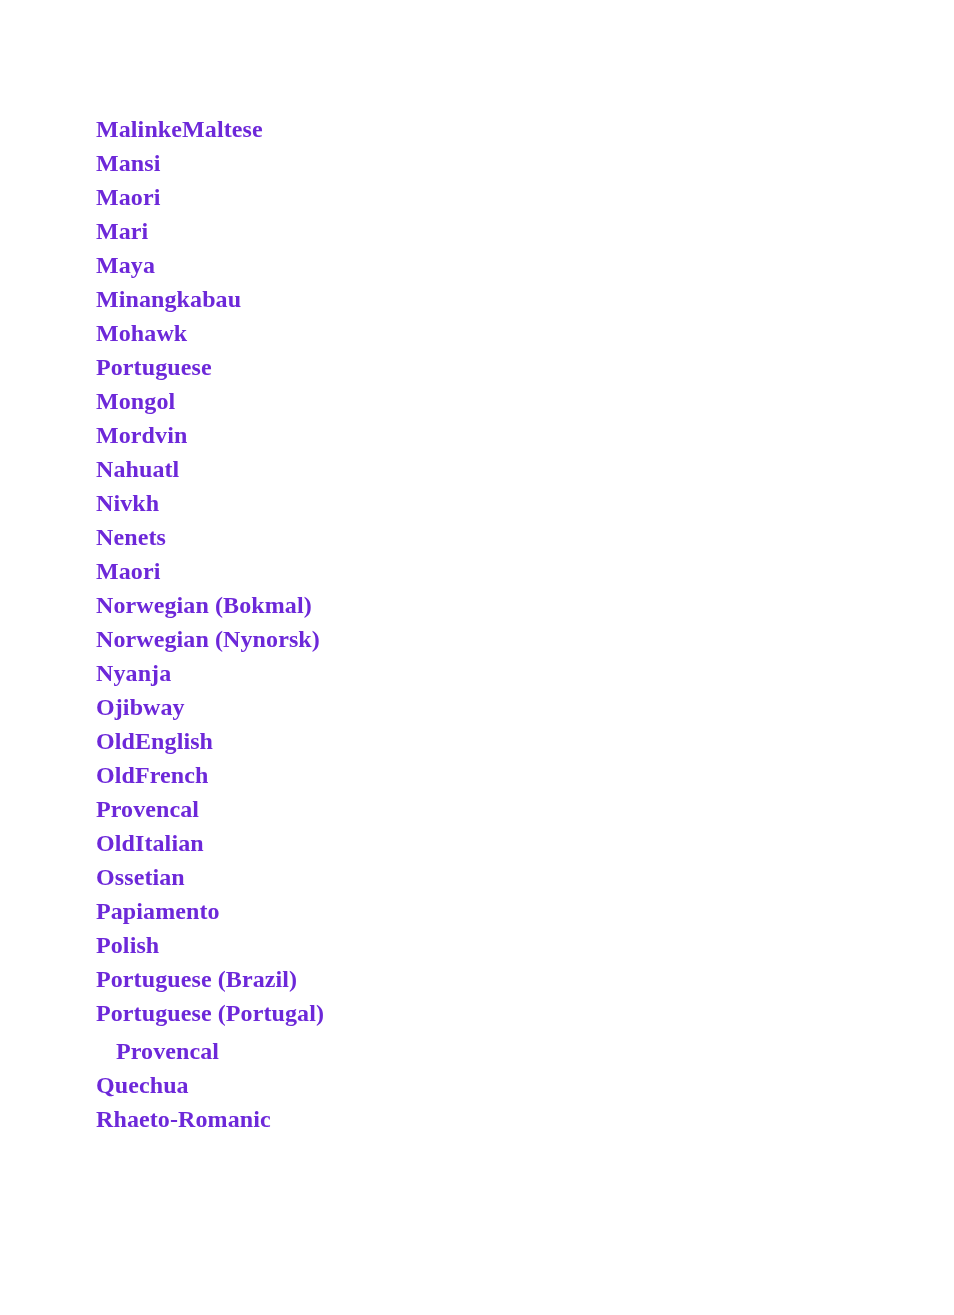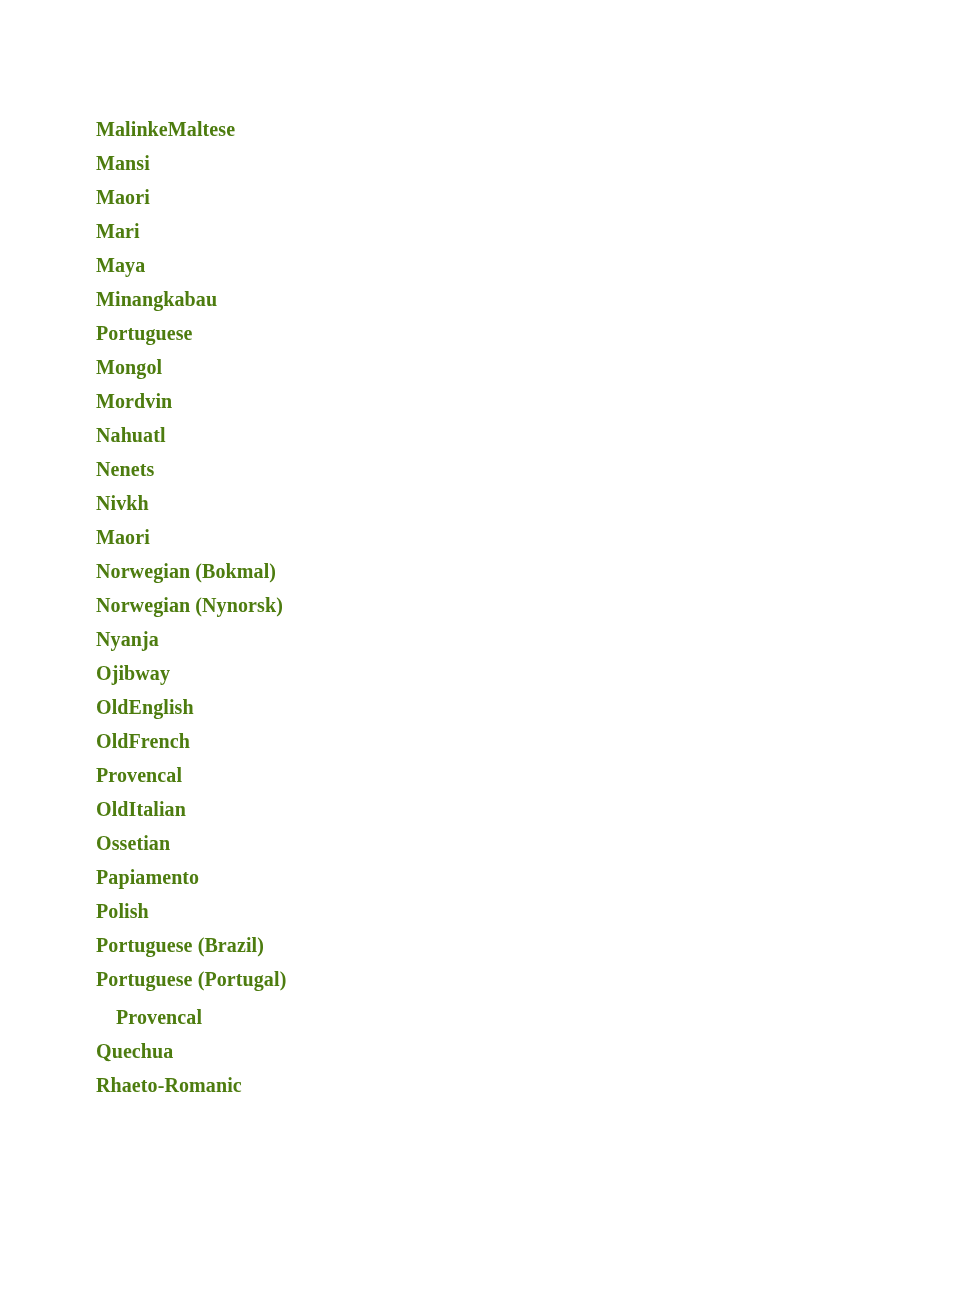--- a/index.html
+++ b/index.html
@@ -29,9 +29,9 @@
   }
   .lang-line {
     font-family: "Liberation Serif", "DejaVu Serif", serif;
-    font-size: 20px;
+    font-size: 24px;
     font-weight: bold;
-    color: #4d7c0f;
+    color: #6d28d9;
     line-height: 34px;
     height: 34px;
     letter-spacing: 0.1px;

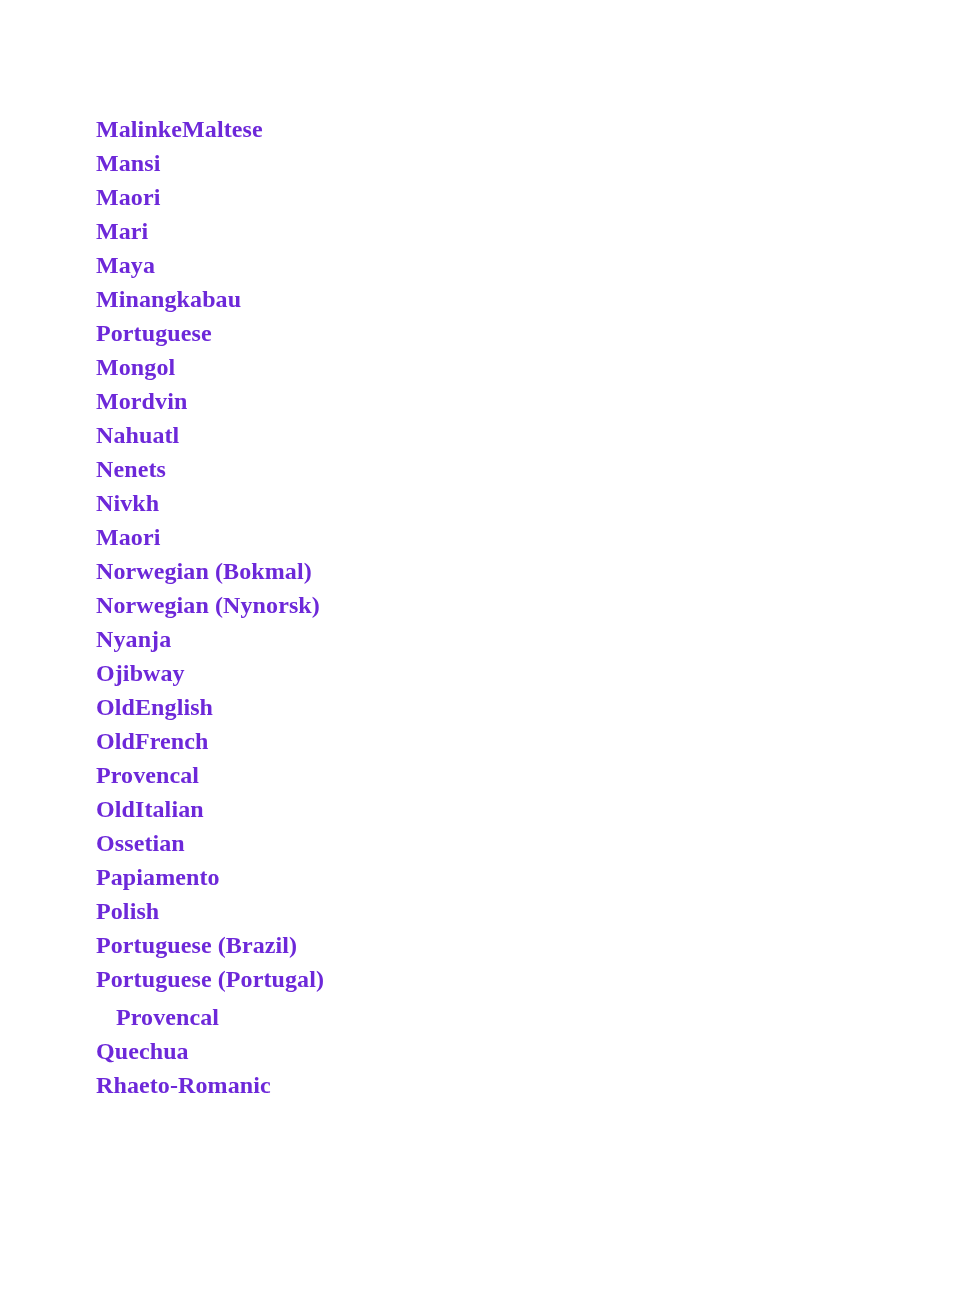--- a/index.html
+++ b/index.html
@@ -53,6 +53,7 @@
       <div class="lang-line">Mari</div>
       <div class="lang-line">Maya</div>
       <div class="lang-line">Minangkabau</div>
+      <div class="lang-line">Mohawk</div>
       <div class="lang-line">Portuguese</div>
       <div class="lang-line">Mongol</div>
       <div class="lang-line">Mordvin</div>

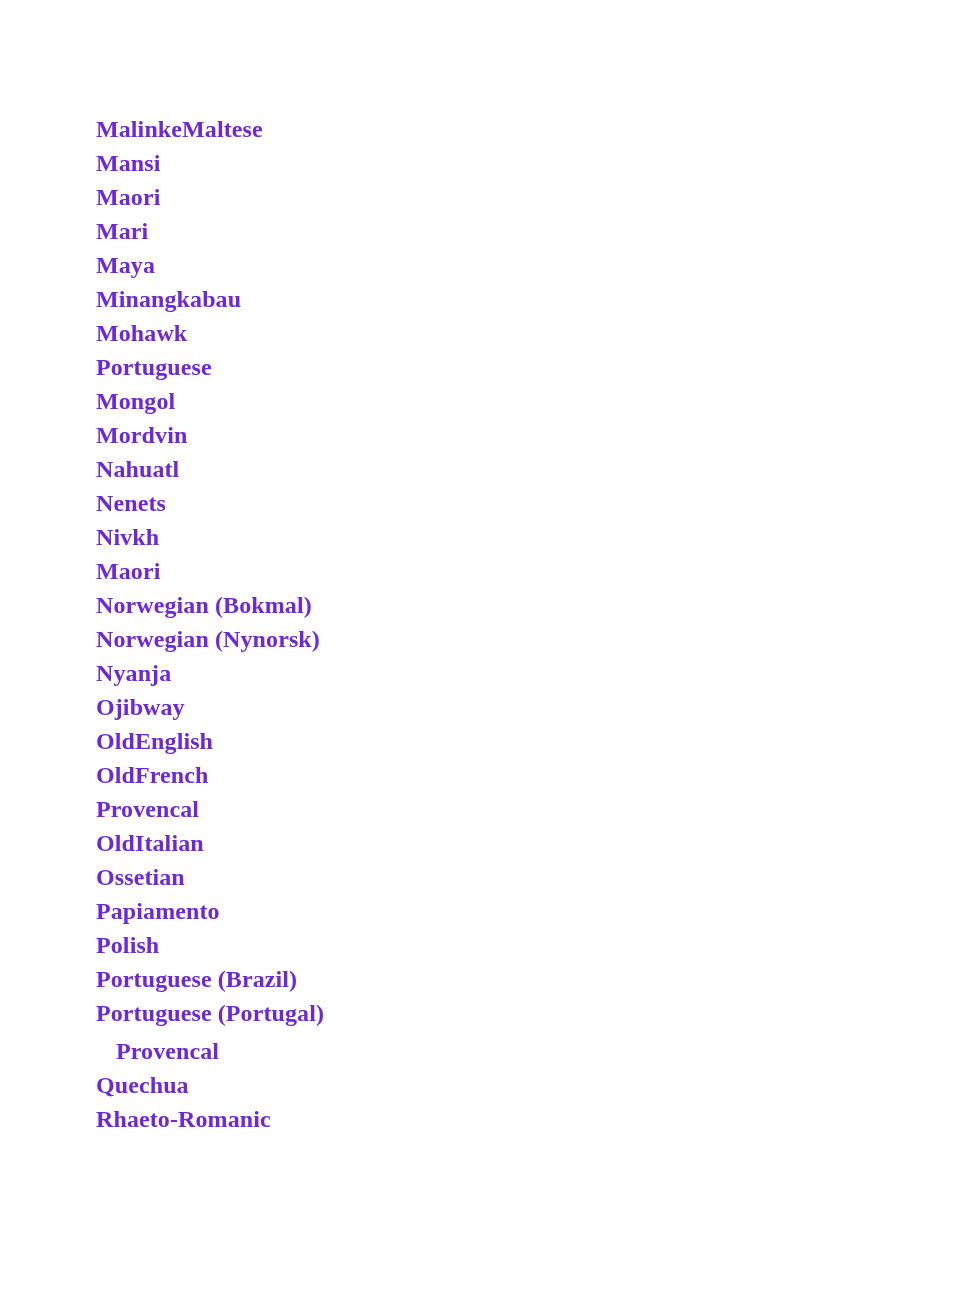--- a/index.html
+++ b/index.html
@@ -58,8 +58,8 @@
       <div class="lang-line">Mongol</div>
       <div class="lang-line">Mordvin</div>
       <div class="lang-line">Nahuatl</div>
+      <div class="lang-line">Nivkh</div>
       <div class="lang-line">Nenets</div>
-      <div class="lang-line">Nivkh</div>
       <div class="lang-line">Maori</div>
       <div class="lang-line">Norwegian (Bokmal)</div>
       <div class="lang-line">Norwegian (Nynorsk)</div>

